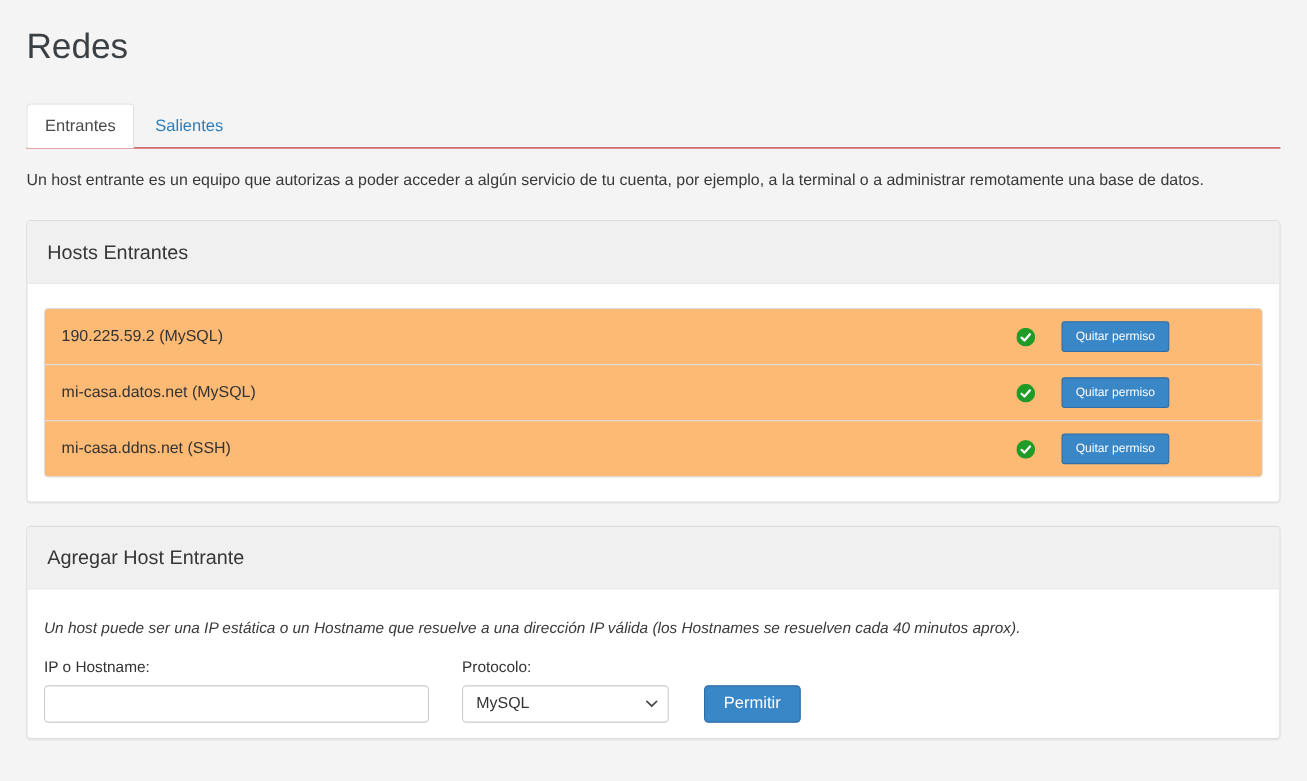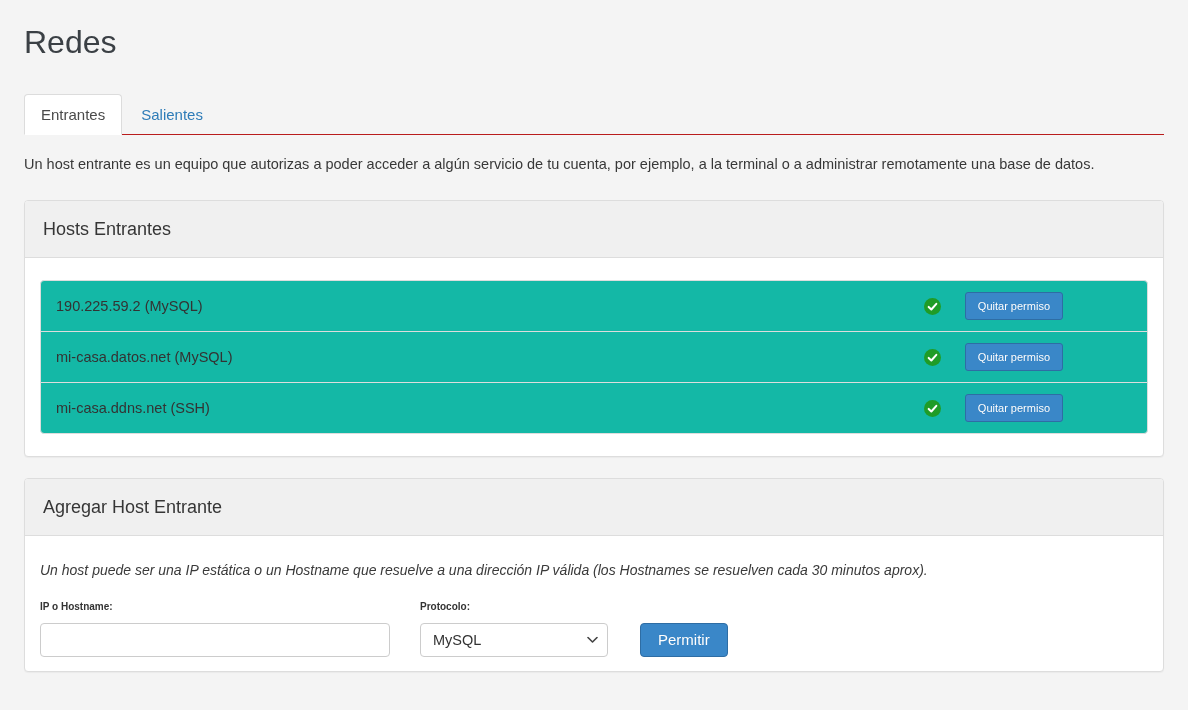--- a/index.html
+++ b/index.html
@@ -73,7 +73,7 @@
   .list-group{border-radius:4px;}
   .list-row{
     display:flex;align-items:center;
-    background:#14b8a6;
+    background:#fdba74;
     border:1px solid #ddd;
     margin-top:-1px;
     padding:11px 84px 11px 15px;

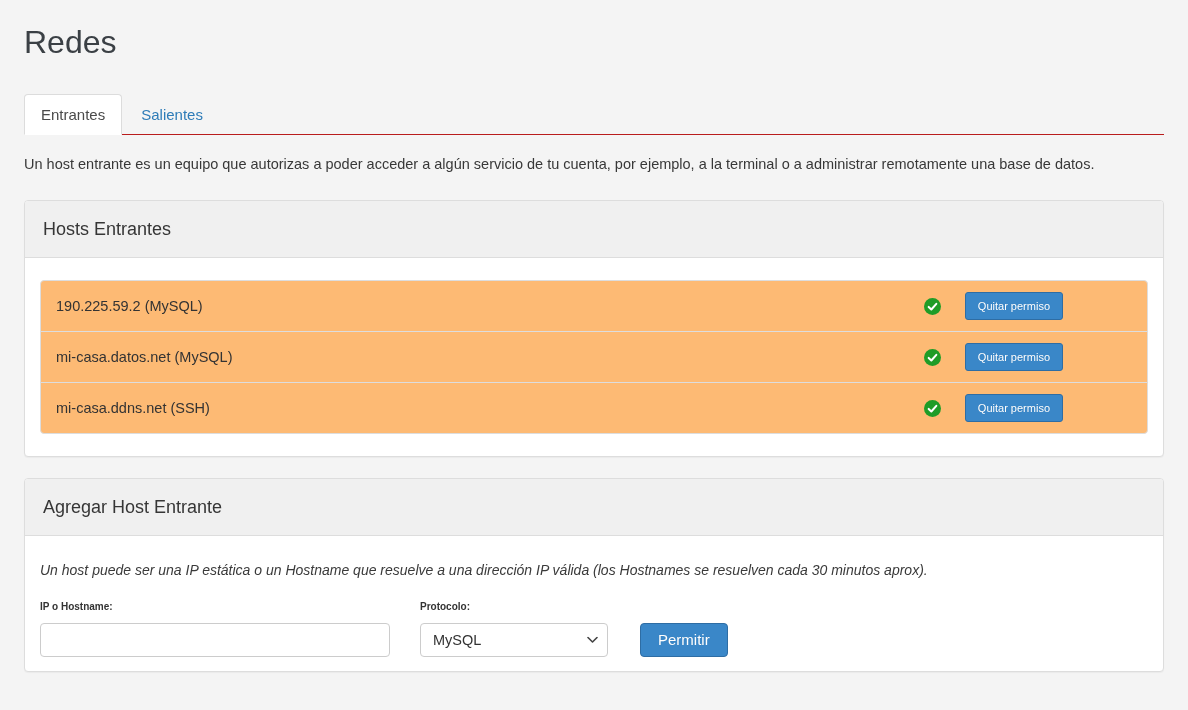--- a/index.html
+++ b/index.html
@@ -195,7 +195,7 @@
   <section class="panel">
     <div class="panel-heading">Agregar Host Entrante</div>
     <div class="panel-body add-body">
-      <p class="note">Un host puede ser una IP estática o un Hostname que resuelve a una dirección IP válida (los Hostnames se resuelven cada 30 minutos aprox).</p>
+      <p class="note">Un host puede ser una IP estática o un Hostname que resuelve a una dirección IP válida (los Hostnames se resuelven cada 40 minutos aprox).</p>
       <form class="form-row">
         <div class="form-group">
           <label>IP o Hostname:</label>

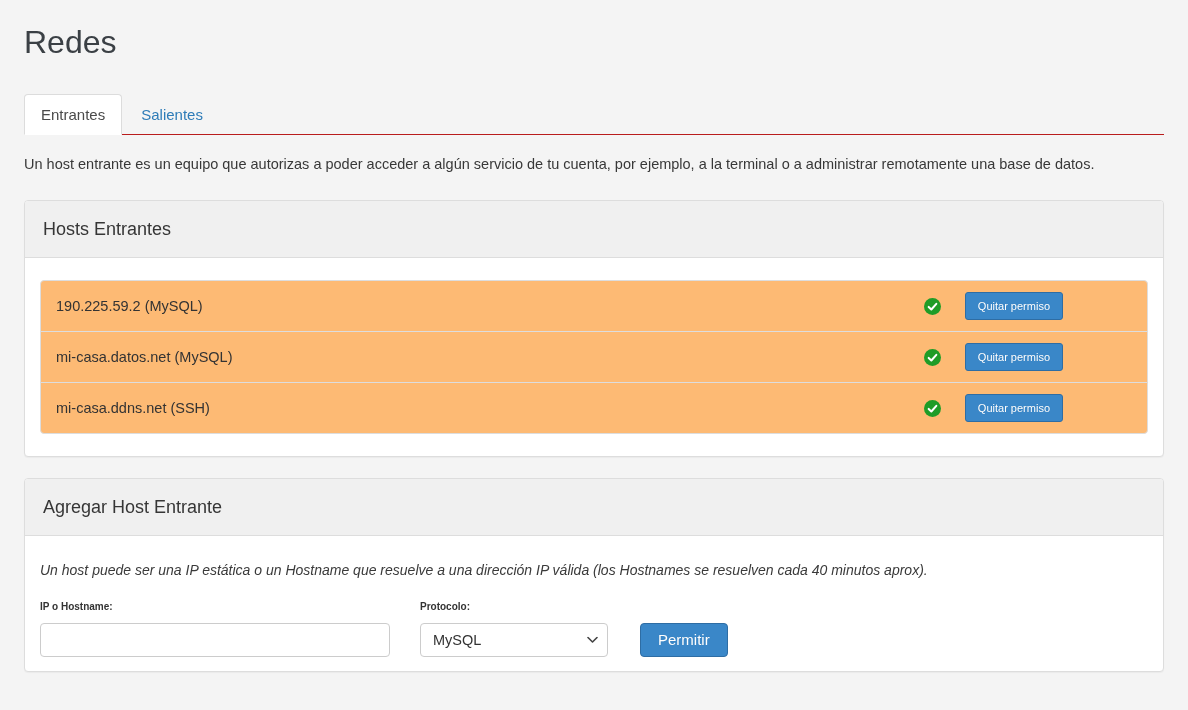--- a/index.html
+++ b/index.html
@@ -111,7 +111,7 @@
   .form-row{display:flex;align-items:flex-end;}
   .form-group{display:flex;flex-direction:column;}
   .form-group label{
-    font-weight:bold;font-size:10px;color:#333;
+    font-weight:normal;font-size:14px;color:#333;
     margin:0 0 8px 0;line-height:17px;
   }
   .text-input{

